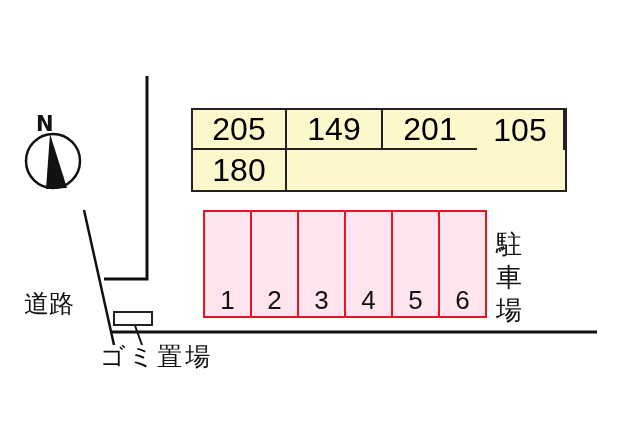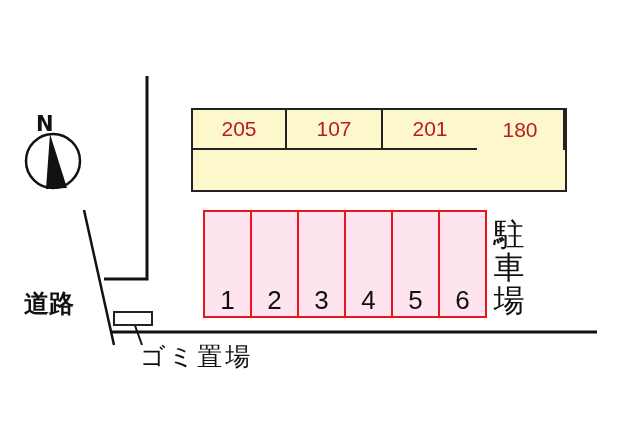--- a/index.html
+++ b/index.html
@@ -6,7 +6,7 @@
   body { width:640px; height:427px; position:relative; overflow:hidden; font-family:"Liberation Sans", sans-serif; }
   svg.lines { position:absolute; left:0; top:0; }
   .units { position:absolute; left:191px; top:108px; width:376px; height:84px; border:2px solid #222; background:#fdf8cc; box-sizing:border-box; display:grid; grid-template-columns:94px 96px 94px 1fr; grid-template-rows:1fr 1fr; }
-  .unit { border-right:2px solid #222; display:flex; align-items:center; justify-content:center; font-size:21px; color:#b91c1c; }
+  .unit { border-right:2px solid #222; display:flex; align-items:center; justify-content:center; font-size:32px; color:#000000; }
   .unit.last { border-right:none; }
   .unit.top { border-bottom:2px solid #222; }
   .parking { position:absolute; left:203px; top:210px; width:284px; height:108px; border:2px solid #e8141e; box-sizing:border-box; display:flex; }

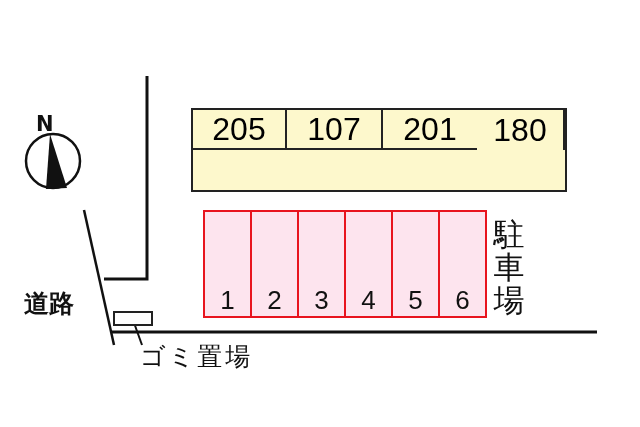--- a/index.html
+++ b/index.html
@@ -43,7 +43,7 @@
 
 <div class="units">
   <div class="unit top">205</div>
-  <div class="unit top">107</div>
+  <div class="unit top">149</div>
   <div class="unit top last">201</div>
   <div class="unit">180</div>
 </div>

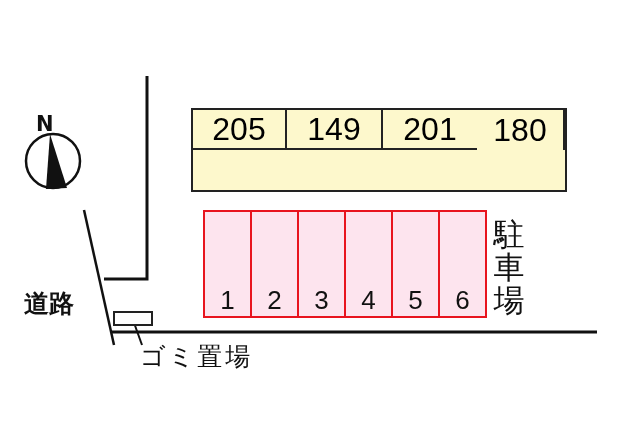--- a/index.html
+++ b/index.html
@@ -45,6 +45,7 @@
   <div class="unit top">205</div>
   <div class="unit top">149</div>
   <div class="unit top last">201</div>
+  <div class="unit">105</div>
   <div class="unit">180</div>
 </div>
 

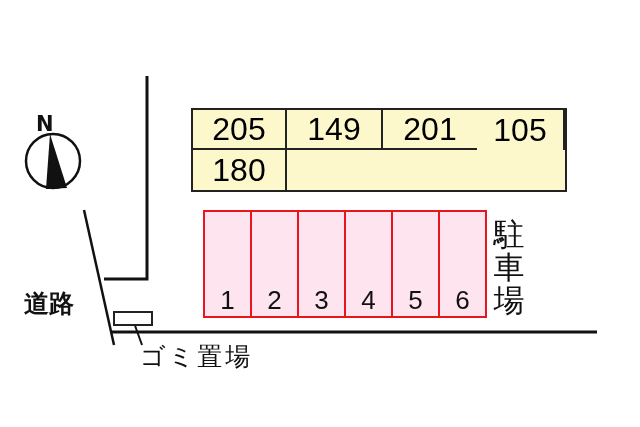--- a/index.html
+++ b/index.html
@@ -14,7 +14,7 @@
   .space.last { border-right:none; }
   .space span { position:absolute; bottom:0px; left:0; right:0; text-align:center; font-size:26px; color:#111; }
   .label { font-family:"DejaVu Sans", sans-serif; color:#111; }
-  .parking-label { position:absolute; left:492px; top:218px; width:34px; font-size:31px; line-height:33px; text-align:center; }
+  .parking-label { position:absolute; left:492px; top:228px; width:34px; font-size:26px; line-height:33px; text-align:center; }
   .road-label { position:absolute; left:24px; top:287px; font-size:25px;font-weight:bold; }
   .trash-label { position:absolute; left:100px; top:340px; font-size:25px; letter-spacing:3px;margin-left:40px; }
   .trash-box { position:absolute; left:113px; top:311px; width:40px; height:15px; border:2px solid #222; box-sizing:border-box; background:#fff; }

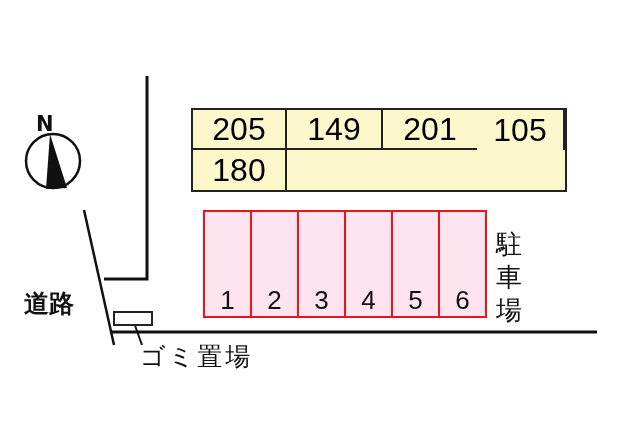--- a/index.html
+++ b/index.html
@@ -15,7 +15,7 @@
   .space span { position:absolute; bottom:0px; left:0; right:0; text-align:center; font-size:26px; color:#111; }
   .label { font-family:"DejaVu Sans", sans-serif; color:#111; }
   .parking-label { position:absolute; left:492px; top:228px; width:34px; font-size:26px; line-height:33px; text-align:center; }
-  .road-label { position:absolute; left:24px; top:287px; font-size:25px;font-weight:bold; }
+  .road-label { position:absolute; left:24px; top:287px; font-size:25px; }
   .trash-label { position:absolute; left:100px; top:340px; font-size:25px; letter-spacing:3px;margin-left:40px; }
   .trash-box { position:absolute; left:113px; top:311px; width:40px; height:15px; border:2px solid #222; box-sizing:border-box; background:#fff; }
   .north { position:absolute; left:36px; top:112px; font-size:21px; font-weight:bold; }

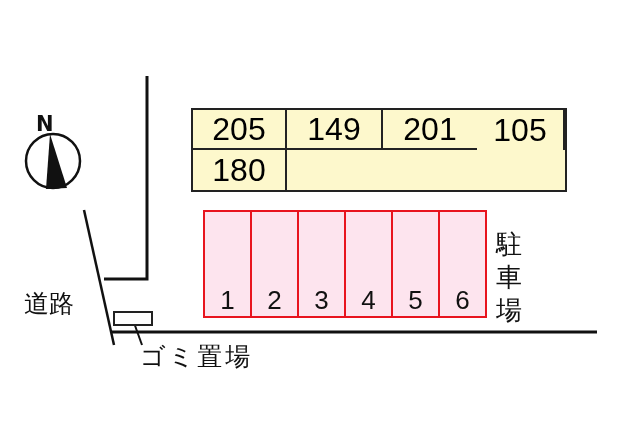--- a/index.html
+++ b/index.html
@@ -16,7 +16,7 @@
   .label { font-family:"DejaVu Sans", sans-serif; color:#111; }
   .parking-label { position:absolute; left:492px; top:228px; width:34px; font-size:26px; line-height:33px; text-align:center; }
   .road-label { position:absolute; left:24px; top:287px; font-size:25px; }
-  .trash-label { position:absolute; left:100px; top:340px; font-size:25px; letter-spacing:3px;margin-left:40px; }
+  .trash-label { position:absolute; left:100px; top:340px; font-size:25px; letter-spacing:3px; }
   .trash-box { position:absolute; left:113px; top:311px; width:40px; height:15px; border:2px solid #222; box-sizing:border-box; background:#fff; }
   .north { position:absolute; left:36px; top:112px; font-size:21px; font-weight:bold; }
 </style>

